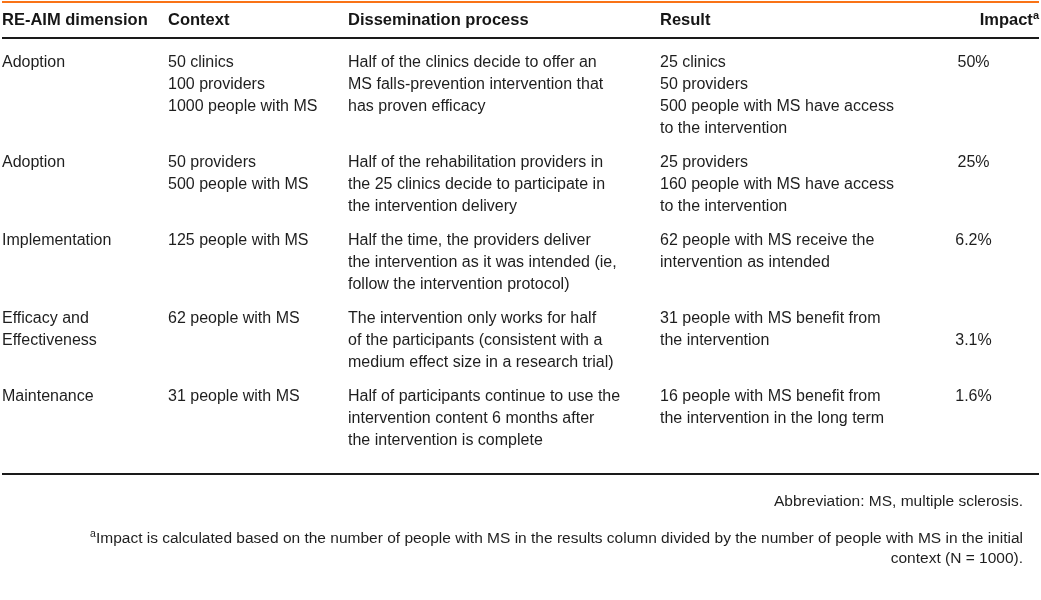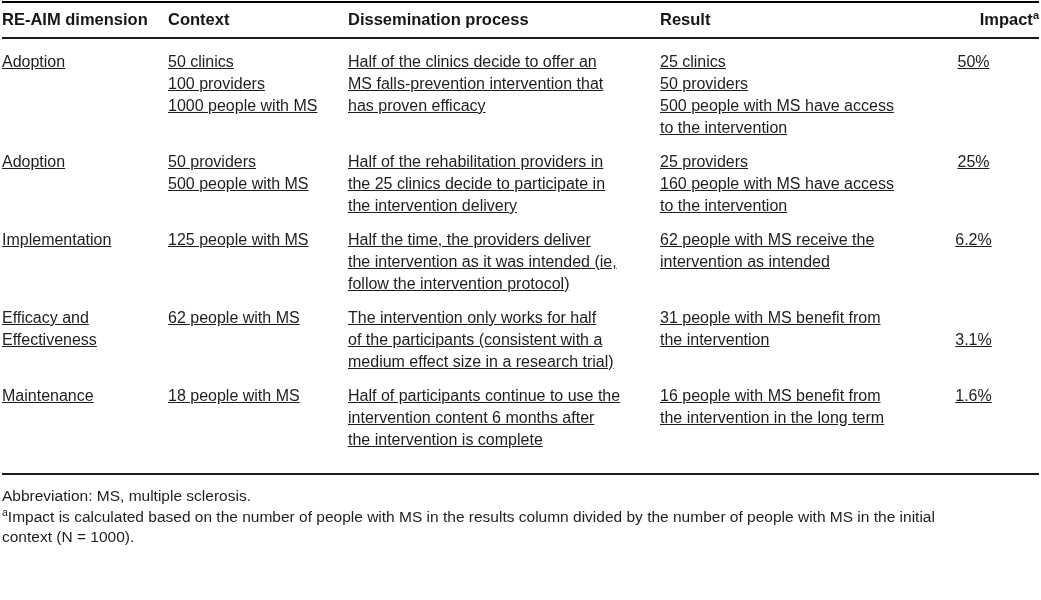--- a/index.html
+++ b/index.html
@@ -23,7 +23,7 @@
     width: 1037px;
     border-collapse: collapse;
     table-layout: fixed;
-    border-top: 2px solid #000000;
+    border-top: 2px solid #f97316;
   }
   table.reaim col.c1 { width: 166px; }
   table.reaim col.c2 { width: 180px; }

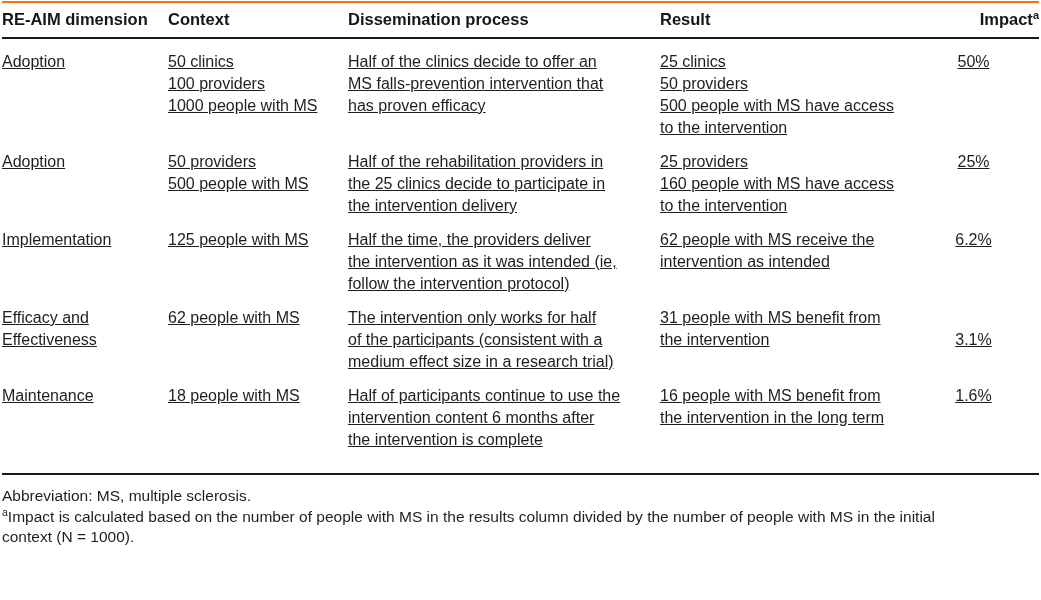--- a/index.html
+++ b/index.html
@@ -51,7 +51,6 @@
     vertical-align: top;
     padding: 12px 8px 0 0;
     white-space: pre-line;
-    text-decoration: underline;
   }
   table.reaim tbody tr:last-child td {
     padding-bottom: 22px;

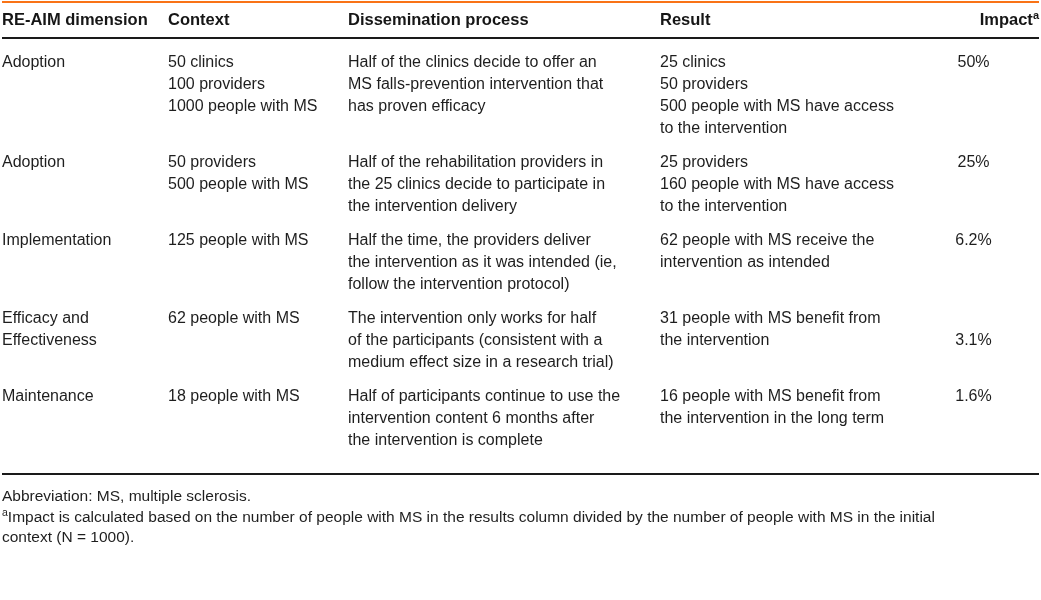--- a/index.html
+++ b/index.html
@@ -143,7 +143,7 @@
       </tr>
       <tr>
         <td>Maintenance</td>
-        <td>18 people with MS</td>
+        <td>31 people with MS</td>
         <td>Half of participants continue to use the
 intervention content 6 months after
 the intervention is complete</td>

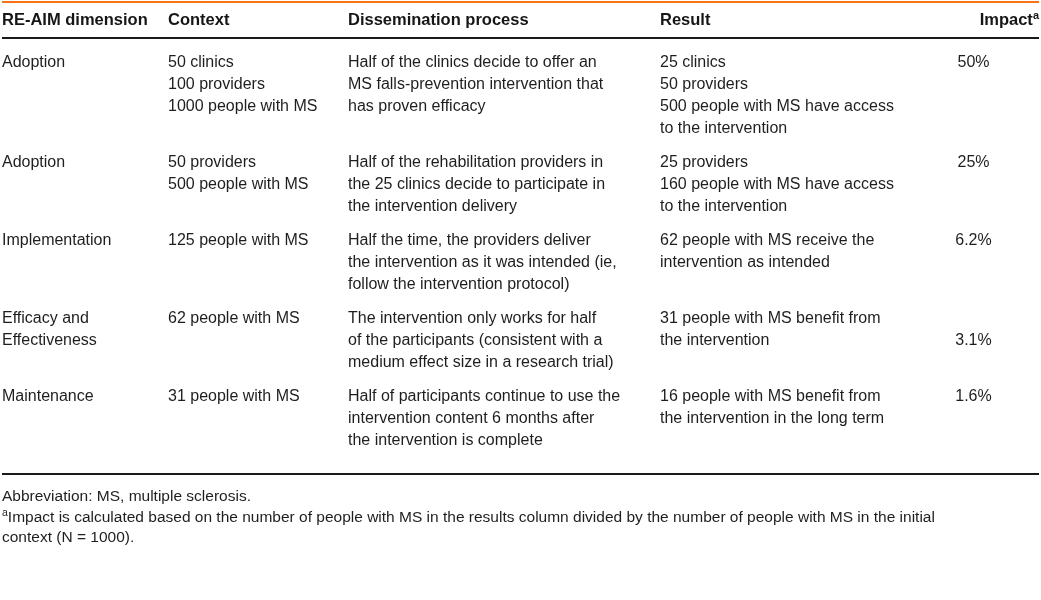--- a/index.html
+++ b/index.html
@@ -68,7 +68,7 @@
     line-height: 20.5px;
     color: #1e1e1e;
   }
-  .footnotes p { margin: 0; }
+  .footnotes p { margin: 16px; text-align: right; }
   .footnotes sup { font-size: 10.5px; line-height: 0; }
   .footnotes .note-text { white-space: pre-line; }
 </style>

